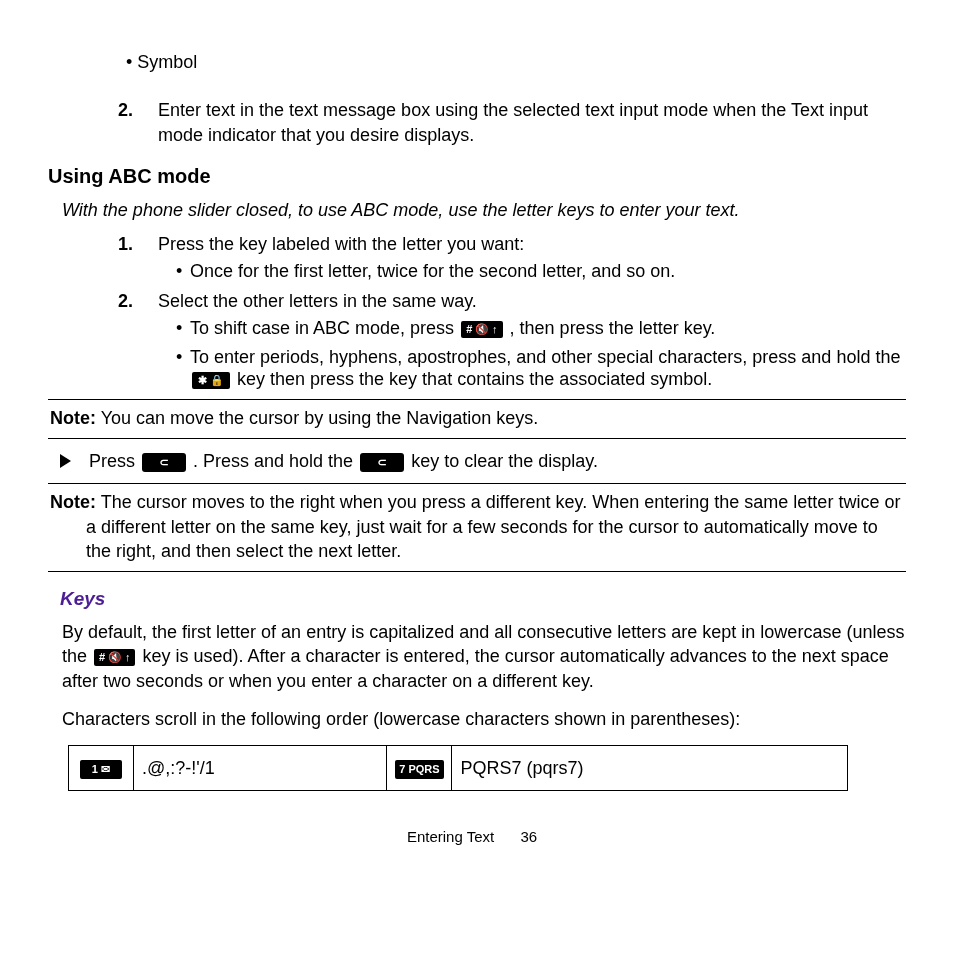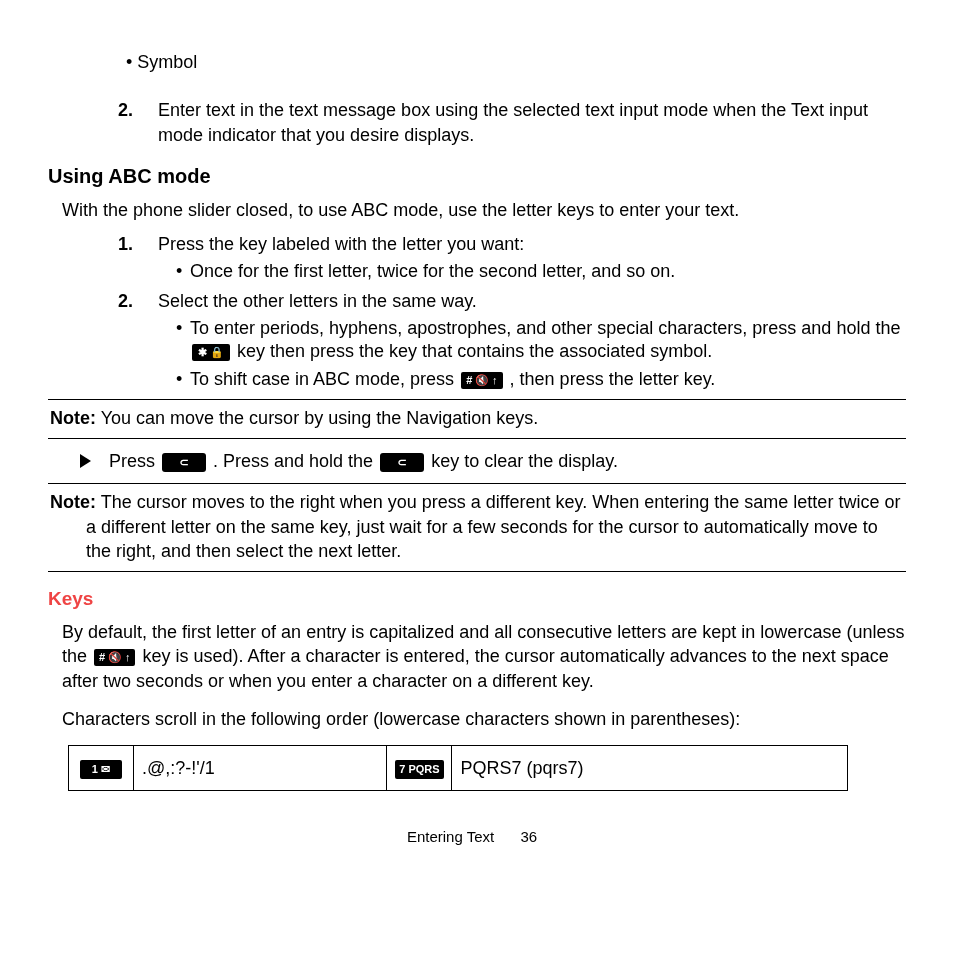--- a/index.html
+++ b/index.html
@@ -59,6 +59,7 @@
   }
   .body-intro {
     margin: 0 0 10px 14px;
+    font-style: italic;
   }
   ol.steplist {
     margin: 0;

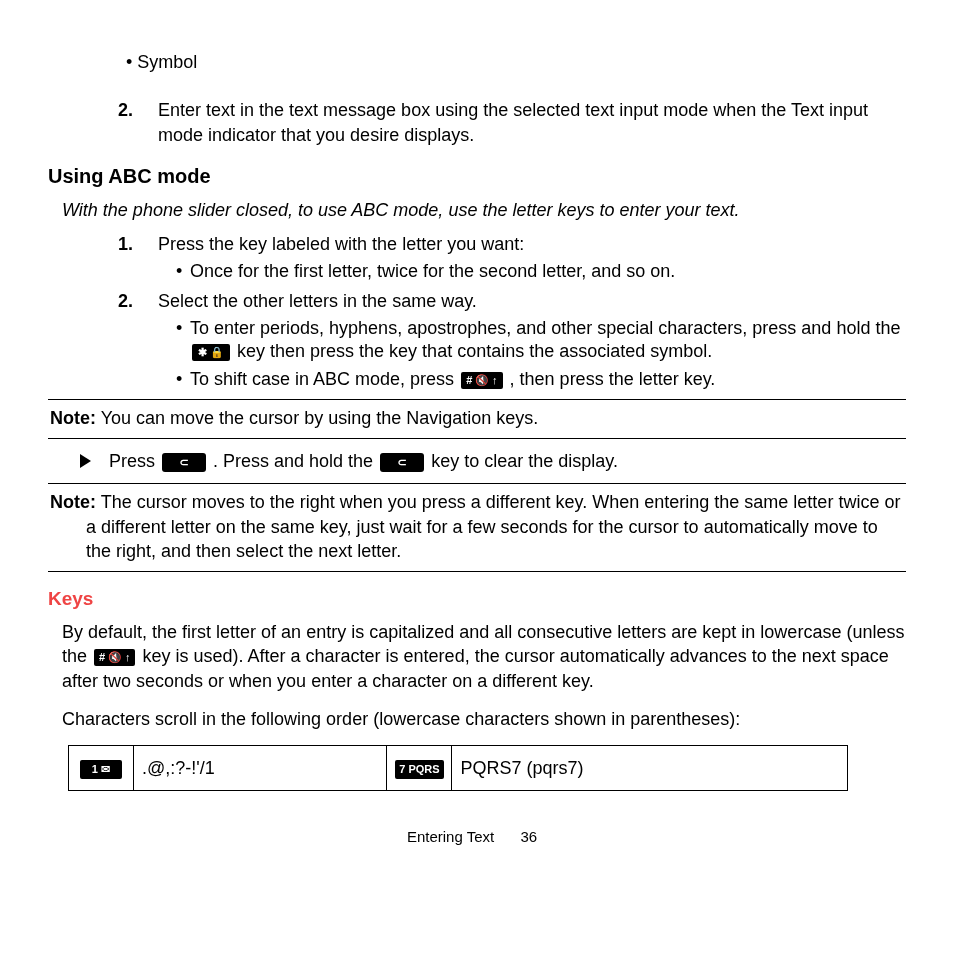--- a/index.html
+++ b/index.html
@@ -210,14 +210,14 @@
     <span>Select the other letters in the same way.</span>
     <ul class="sub">
       <li>
+        <span>To shift case in ABC mode, press </span>
+        <span class="keyicon"># 🔇 ↑</span>
+        <span> , then press the letter key.</span>
+      </li>
+      <li>
         <span>To enter periods, hyphens, apostrophes, and other special characters, press and hold the </span>
         <span class="keyicon">✱ 🔒</span>
         <span> key then press the key that contains the associated symbol.</span>
-      </li>
-      <li>
-        <span>To shift case in ABC mode, press </span>
-        <span class="keyicon"># 🔇 ↑</span>
-        <span> , then press the letter key.</span>
       </li>
     </ul>
   </li>

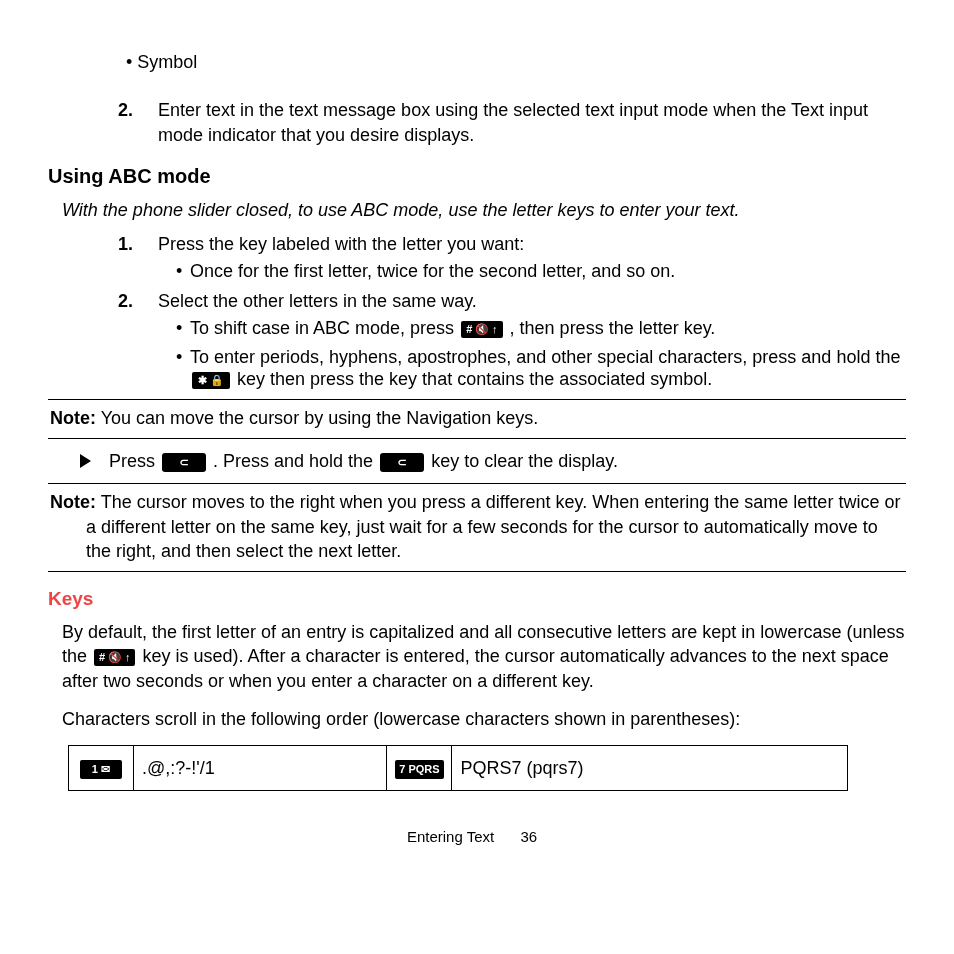--- a/index.html
+++ b/index.html
@@ -119,7 +119,6 @@
   .arrowline {
     display: flex;
     align-items: center;
-    margin-left: 20px;
   }
   .arrowline .tri {
     width: 0; height: 0;

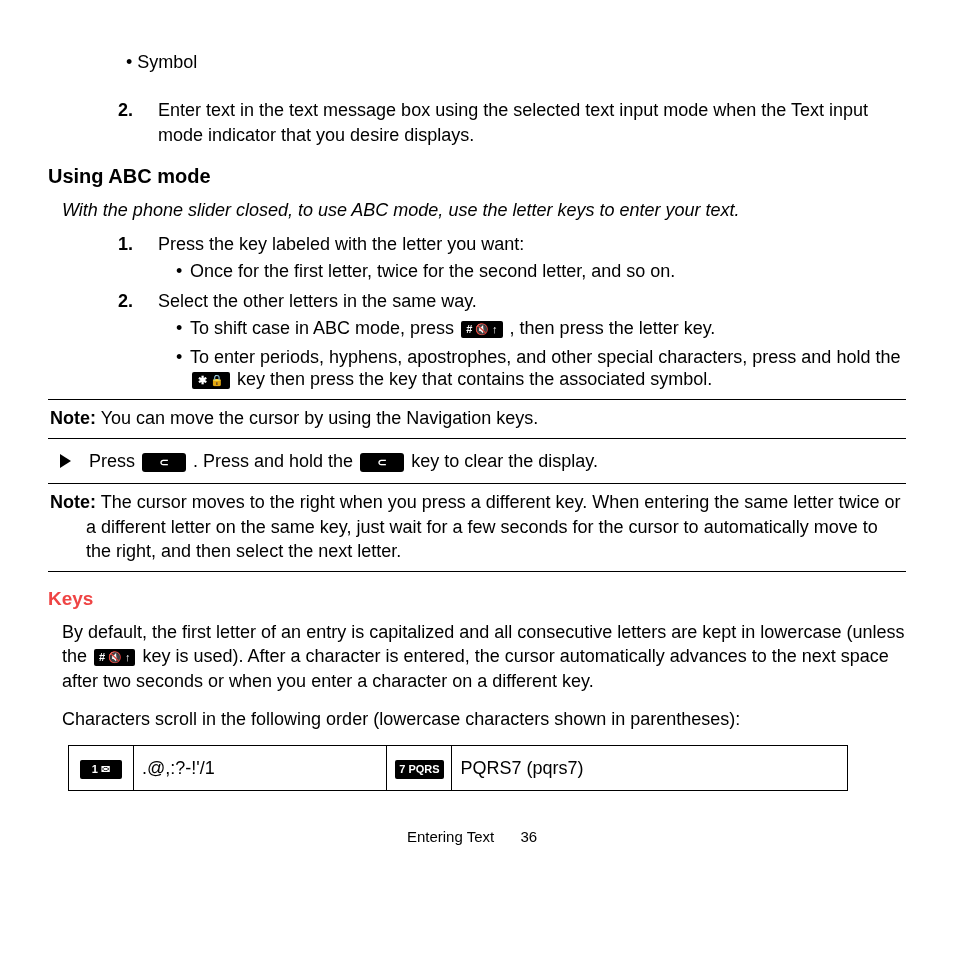--- a/index.html
+++ b/index.html
@@ -51,11 +51,12 @@
     margin: 12px 0 8px 0;
   }
   h4.keys {
-    color: #ef4444;
+    color: #4c1d95;
     font-family: Arial, sans-serif;
     font-weight: bold;
+    font-style: italic;
     font-size: 19px;
-    margin: 14px 0 8px 0;
+    margin: 14px 0 8px 12px;
   }
   .body-intro {
     margin: 0 0 10px 14px;

